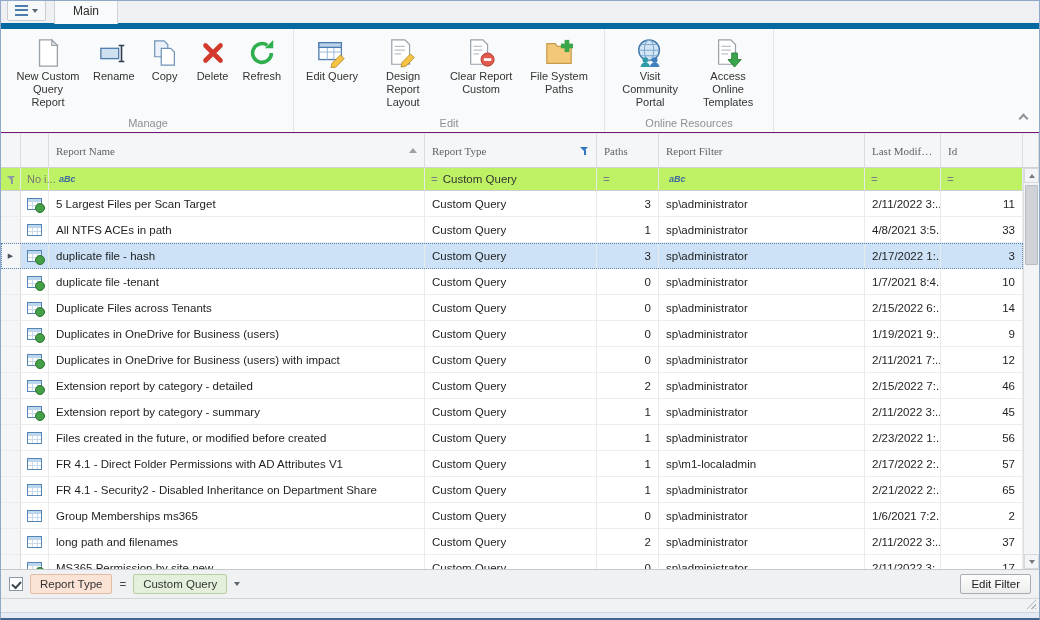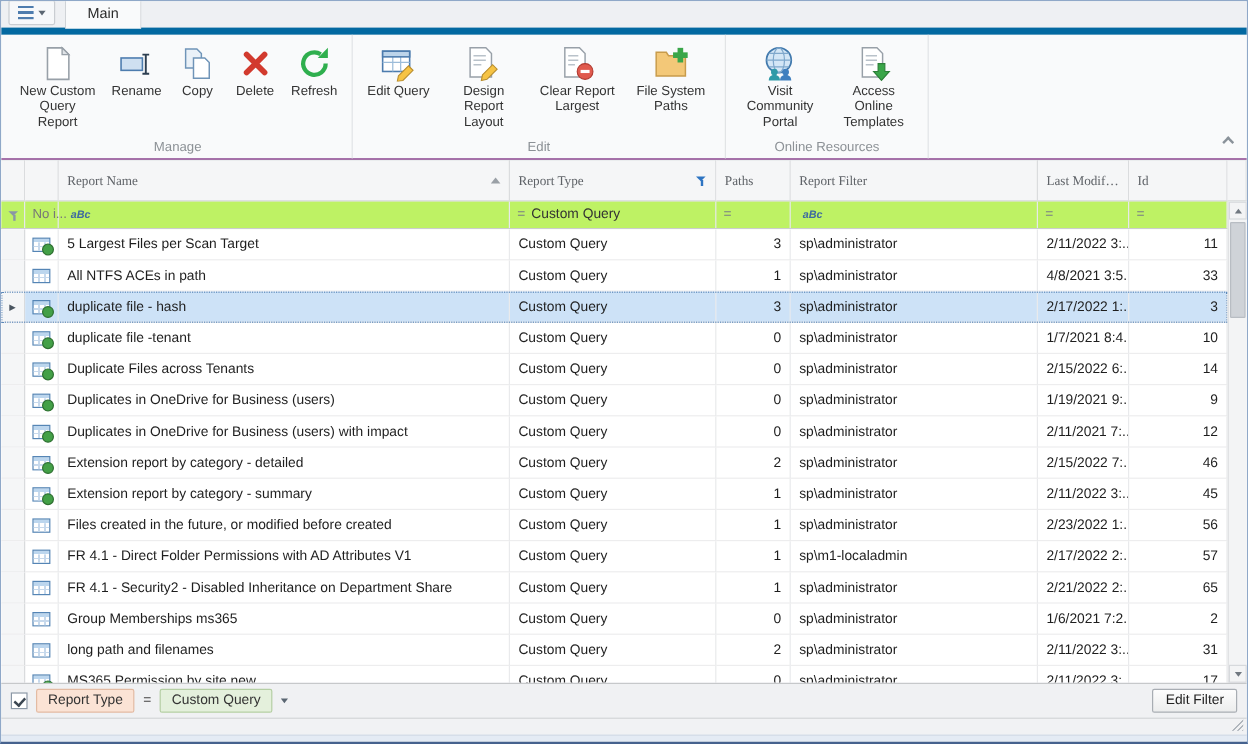--- a/index.html
+++ b/index.html
@@ -187,7 +187,7 @@
                 <rect x="19" y="21.6" width="8" height="2.8" fill="#fff"></rect>
               </svg>
           </span>
-          <span class="rlbl">Clear Report Largest</span>
+          <span class="rlbl">Clear Report Custom</span>
         </button>
         <button class="rbtn">
           <span class="ric">

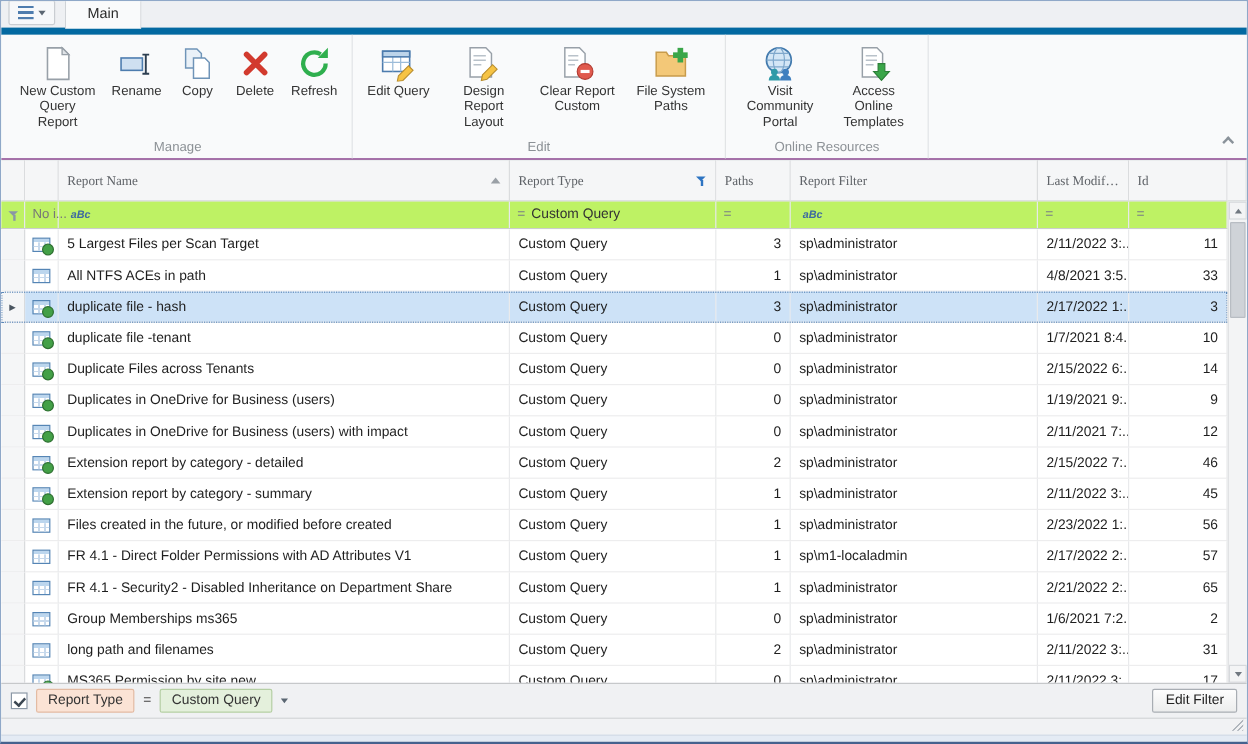--- a/index.html
+++ b/index.html
@@ -476,7 +476,7 @@
               <div class="cell num">2</div>
               <div class="cell">sp\administrator</div>
               <div class="cell">2/11/2022 3:...</div>
-              <div class="cell num">31</div>
+              <div class="cell num">37</div>
             </div>
 
             <div class="grid-row row-grid">

